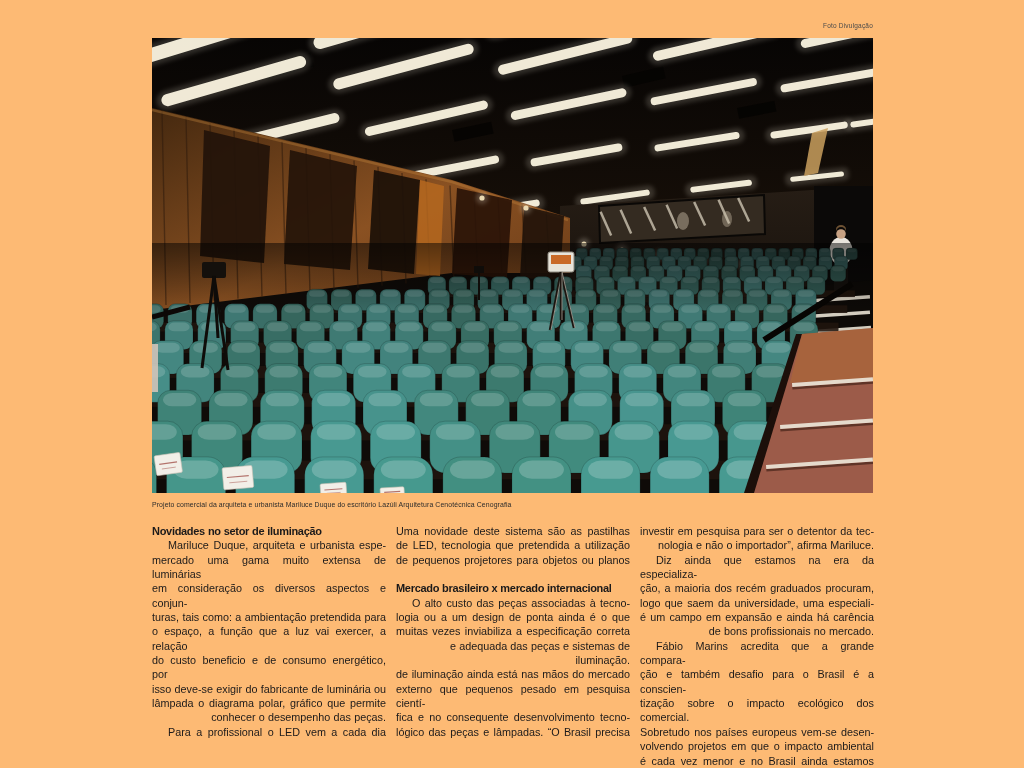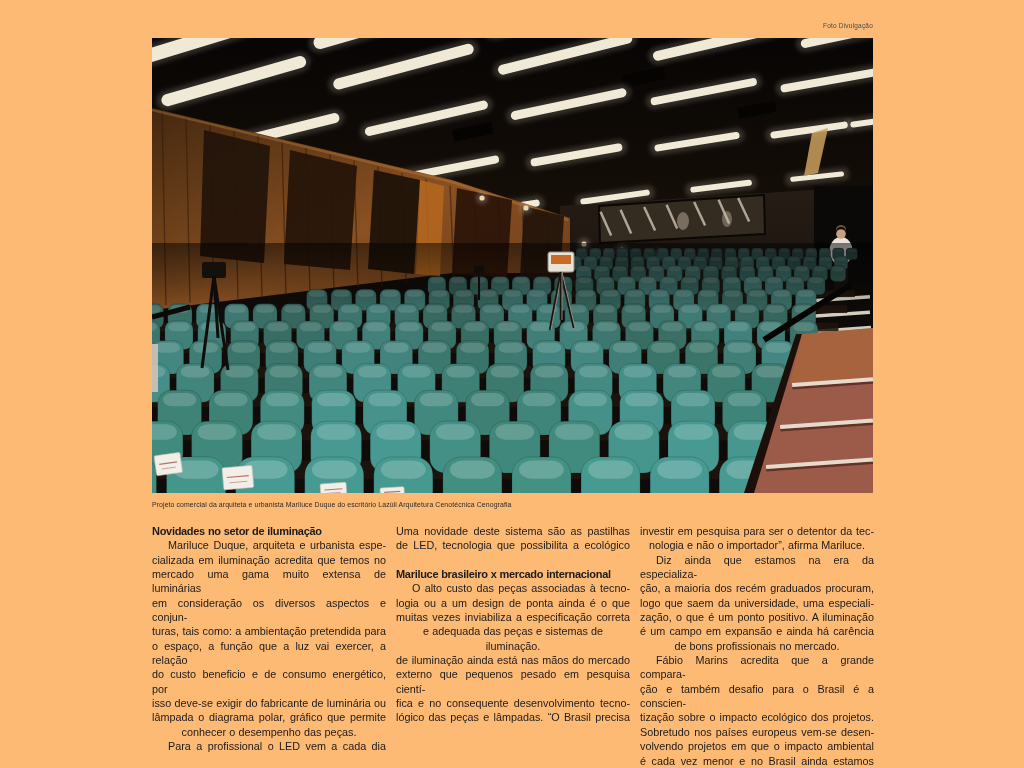--- a/index.html
+++ b/index.html
@@ -669,7 +669,7 @@
       </div>
     <div class="col" id="col1">
         <div class="ln j">Uma novidade deste sistema são as pastilhas</div>
-        <div class="ln j">de LED, tecnologia que possibilita a ecológico</div>
+        <div class="ln j">de LED, tecnologia que pretendida a utilização</div>
         <div class="ln g">&nbsp;</div>
         <div class="ln h">Mariluce brasileiro x mercado internacional</div>
         <div class="ln j i">O alto custo das peças associadas à tecno-</div>

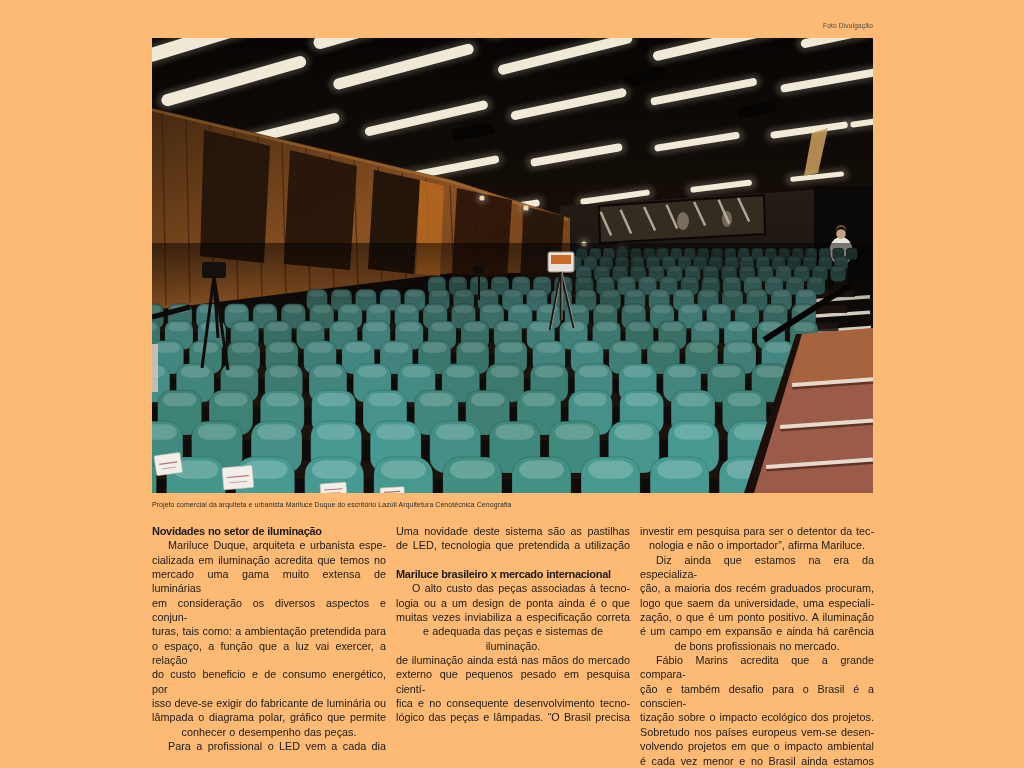--- a/index.html
+++ b/index.html
@@ -26,7 +26,7 @@
   .ln{display:block;min-height:14.35px;word-spacing:.2px;}
   .ln.h{font-weight:700;font-size:11px;letter-spacing:-.3px;}
   .ln.j{text-align:justify;text-align-last:justify;}
-  .ln.l{text-align:center;}
+  .ln.l{text-align:right;}
   .ln.i{text-indent:16px;}
   .ln.g{}
 </style>

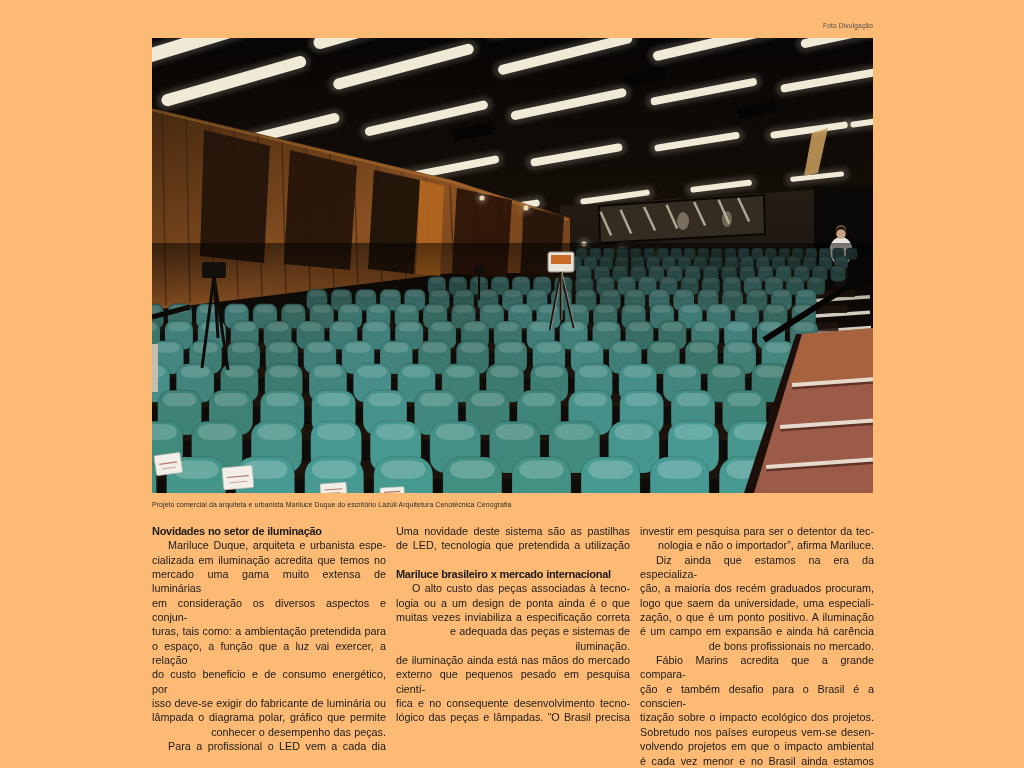--- a/index.html
+++ b/index.html
@@ -656,7 +656,6 @@
     <div class="col" id="col0">
         <div class="ln h">Novidades no setor de iluminação</div>
         <div class="ln j i">Mariluce Duque, arquiteta e urbanista espe-</div>
-        <div class="ln j">cializada em iluminação acredita que temos no</div>
         <div class="ln j">mercado uma gama muito extensa de luminárias</div>
         <div class="ln j">em consideração os diversos aspectos e conjun-</div>
         <div class="ln j">turas, tais como: a ambientação pretendida para</div>

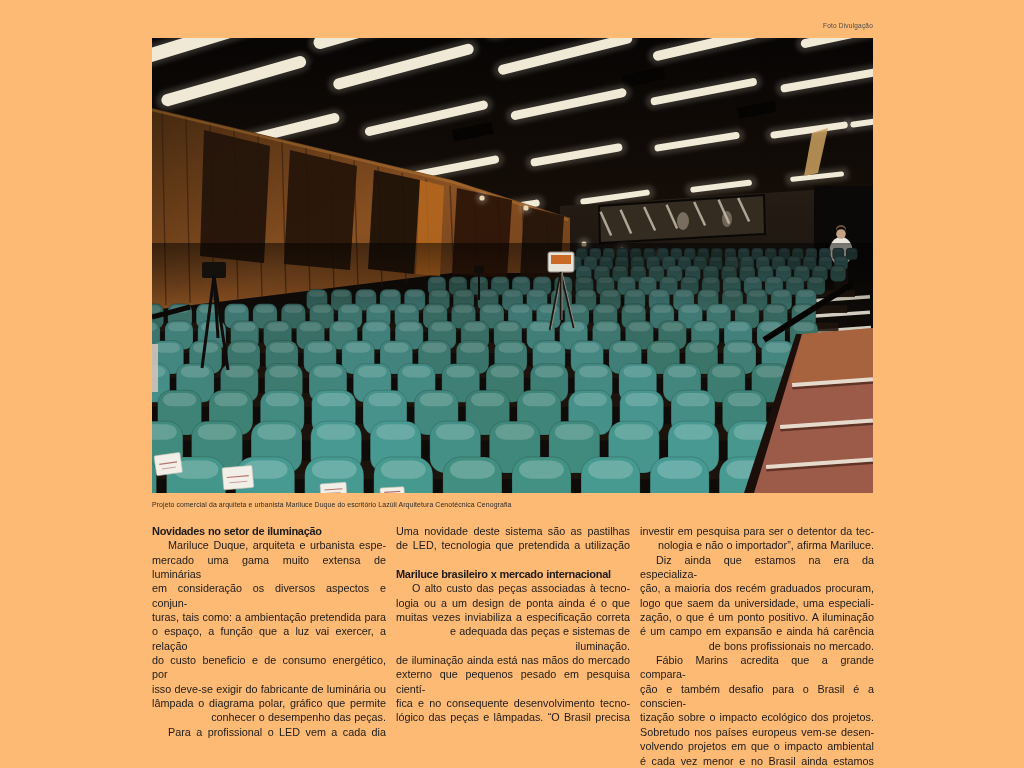--- a/index.html
+++ b/index.html
@@ -669,6 +669,7 @@
     <div class="col" id="col1">
         <div class="ln j">Uma novidade deste sistema são as pastilhas</div>
         <div class="ln j">de LED, tecnologia que pretendida a utilização</div>
+        <div class="ln j">de pequenos projetores para objetos ou planos</div>
         <div class="ln g">&nbsp;</div>
         <div class="ln h">Mariluce brasileiro x mercado internacional</div>
         <div class="ln j i">O alto custo das peças associadas à tecno-</div>

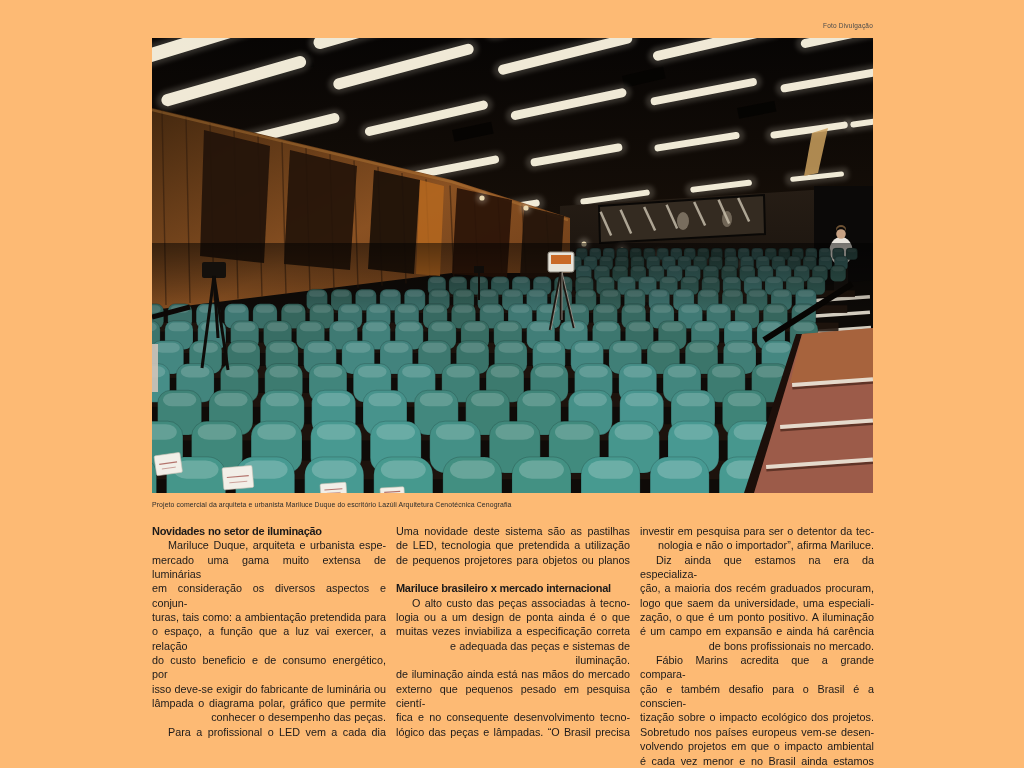--- a/index.html
+++ b/index.html
@@ -671,7 +671,7 @@
         <div class="ln j">de LED, tecnologia que pretendida a utilização</div>
         <div class="ln j">de pequenos projetores para objetos ou planos</div>
         <div class="ln g">&nbsp;</div>
-        <div class="ln h">Mariluce brasileiro x mercado internacional</div>
+        <div class="ln h">Mercado brasileiro x mercado internacional</div>
         <div class="ln j i">O alto custo das peças associadas à tecno-</div>
         <div class="ln j">logia ou a um design de ponta ainda é o que</div>
         <div class="ln j">muitas vezes inviabiliza a especificação correta</div>

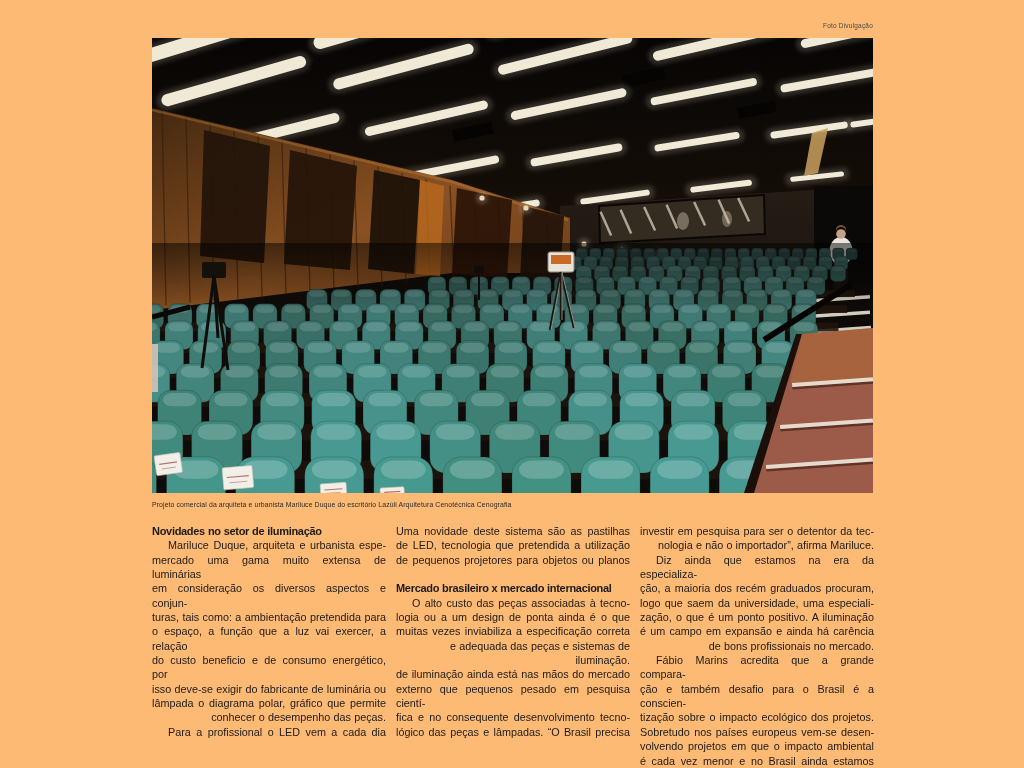--- a/index.html
+++ b/index.html
@@ -687,7 +687,6 @@
         <div class="ln j i">Diz ainda que estamos na era da especializa-</div>
         <div class="ln j">ção, a maioria dos recém graduados procuram,</div>
         <div class="ln j">logo que saem da universidade, uma especiali-</div>
-        <div class="ln j">zação, o que é um ponto positivo. A iluminação</div>
         <div class="ln j">é um campo em expansão e ainda há carência</div>
         <div class="ln l">de bons profissionais no mercado.</div>
         <div class="ln j i">Fábio Marins acredita que a grande compara-</div>

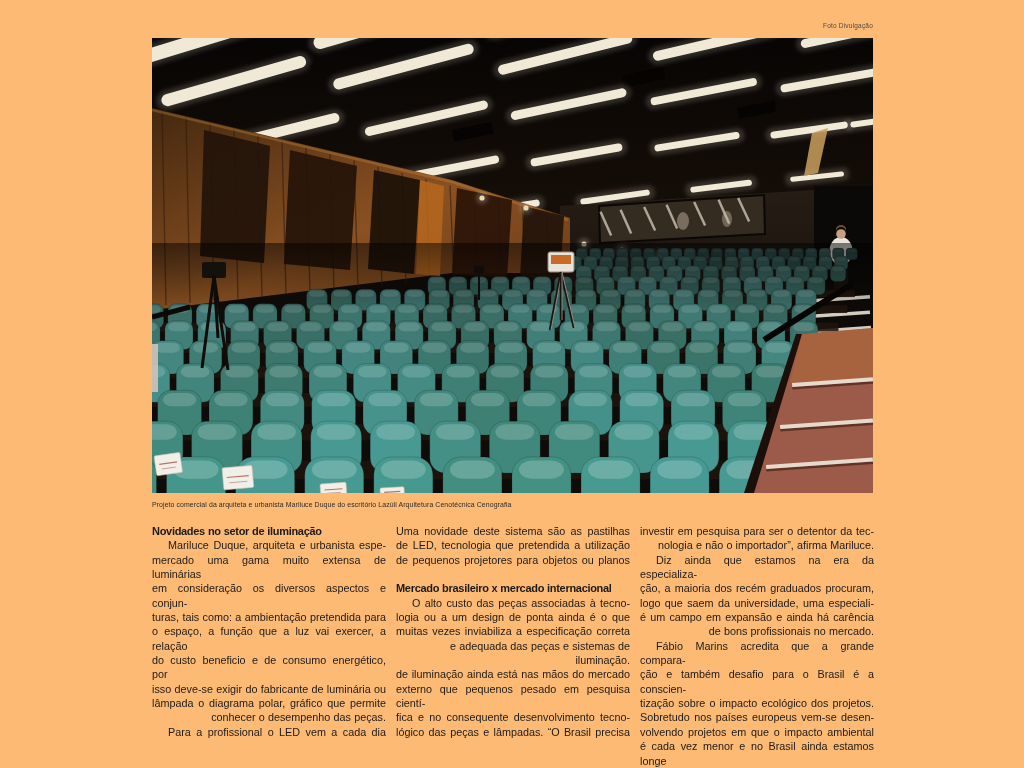--- a/index.html
+++ b/index.html
@@ -691,7 +691,7 @@
         <div class="ln l">de bons profissionais no mercado.</div>
         <div class="ln j i">Fábio Marins acredita que a grande compara-</div>
         <div class="ln j">ção e também desafio para o Brasil é a conscien-</div>
-        <div class="ln j">tização sobre o impacto ecológico dos projetos.</div>
+        <div class="ln j">tização sobre o impacto ecológico dos comercial.</div>
         <div class="ln j">Sobretudo nos países europeus vem-se desen-</div>
         <div class="ln j">volvendo projetos em que o impacto ambiental</div>
         <div class="ln j">é cada vez menor e no Brasil ainda estamos longe</div>

